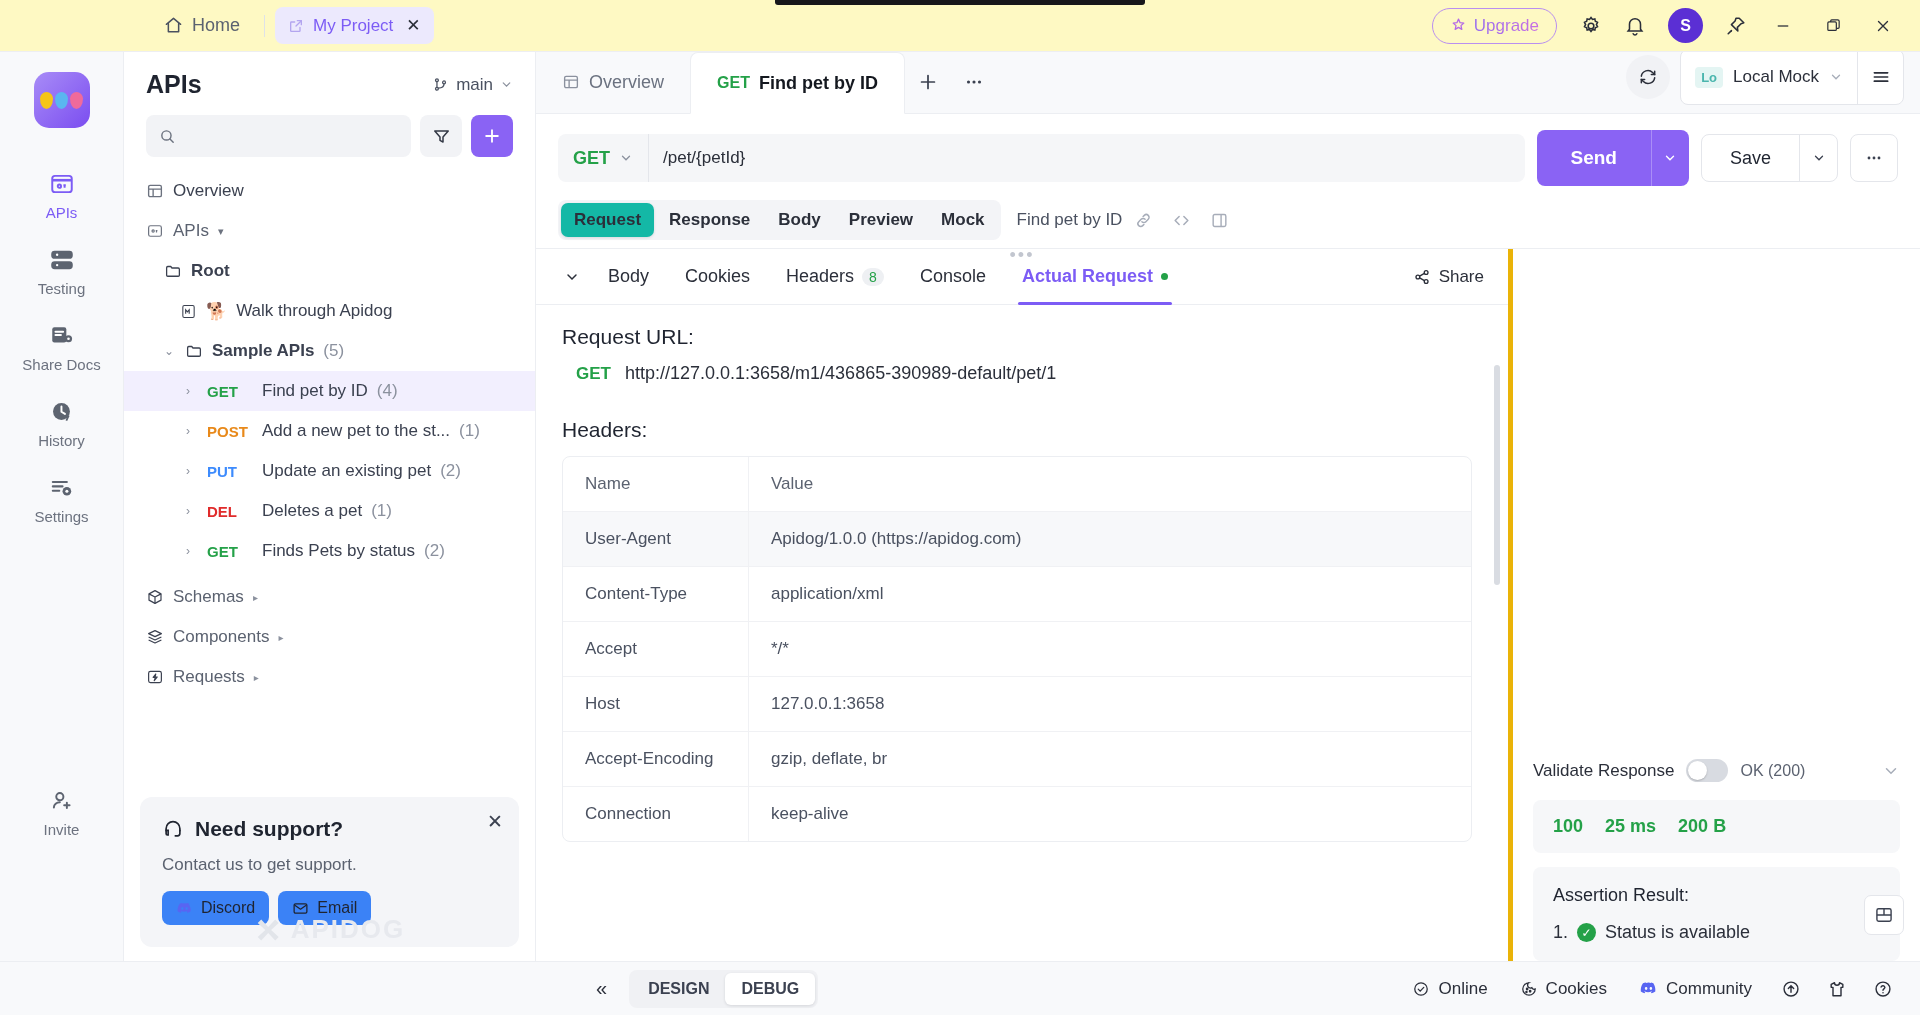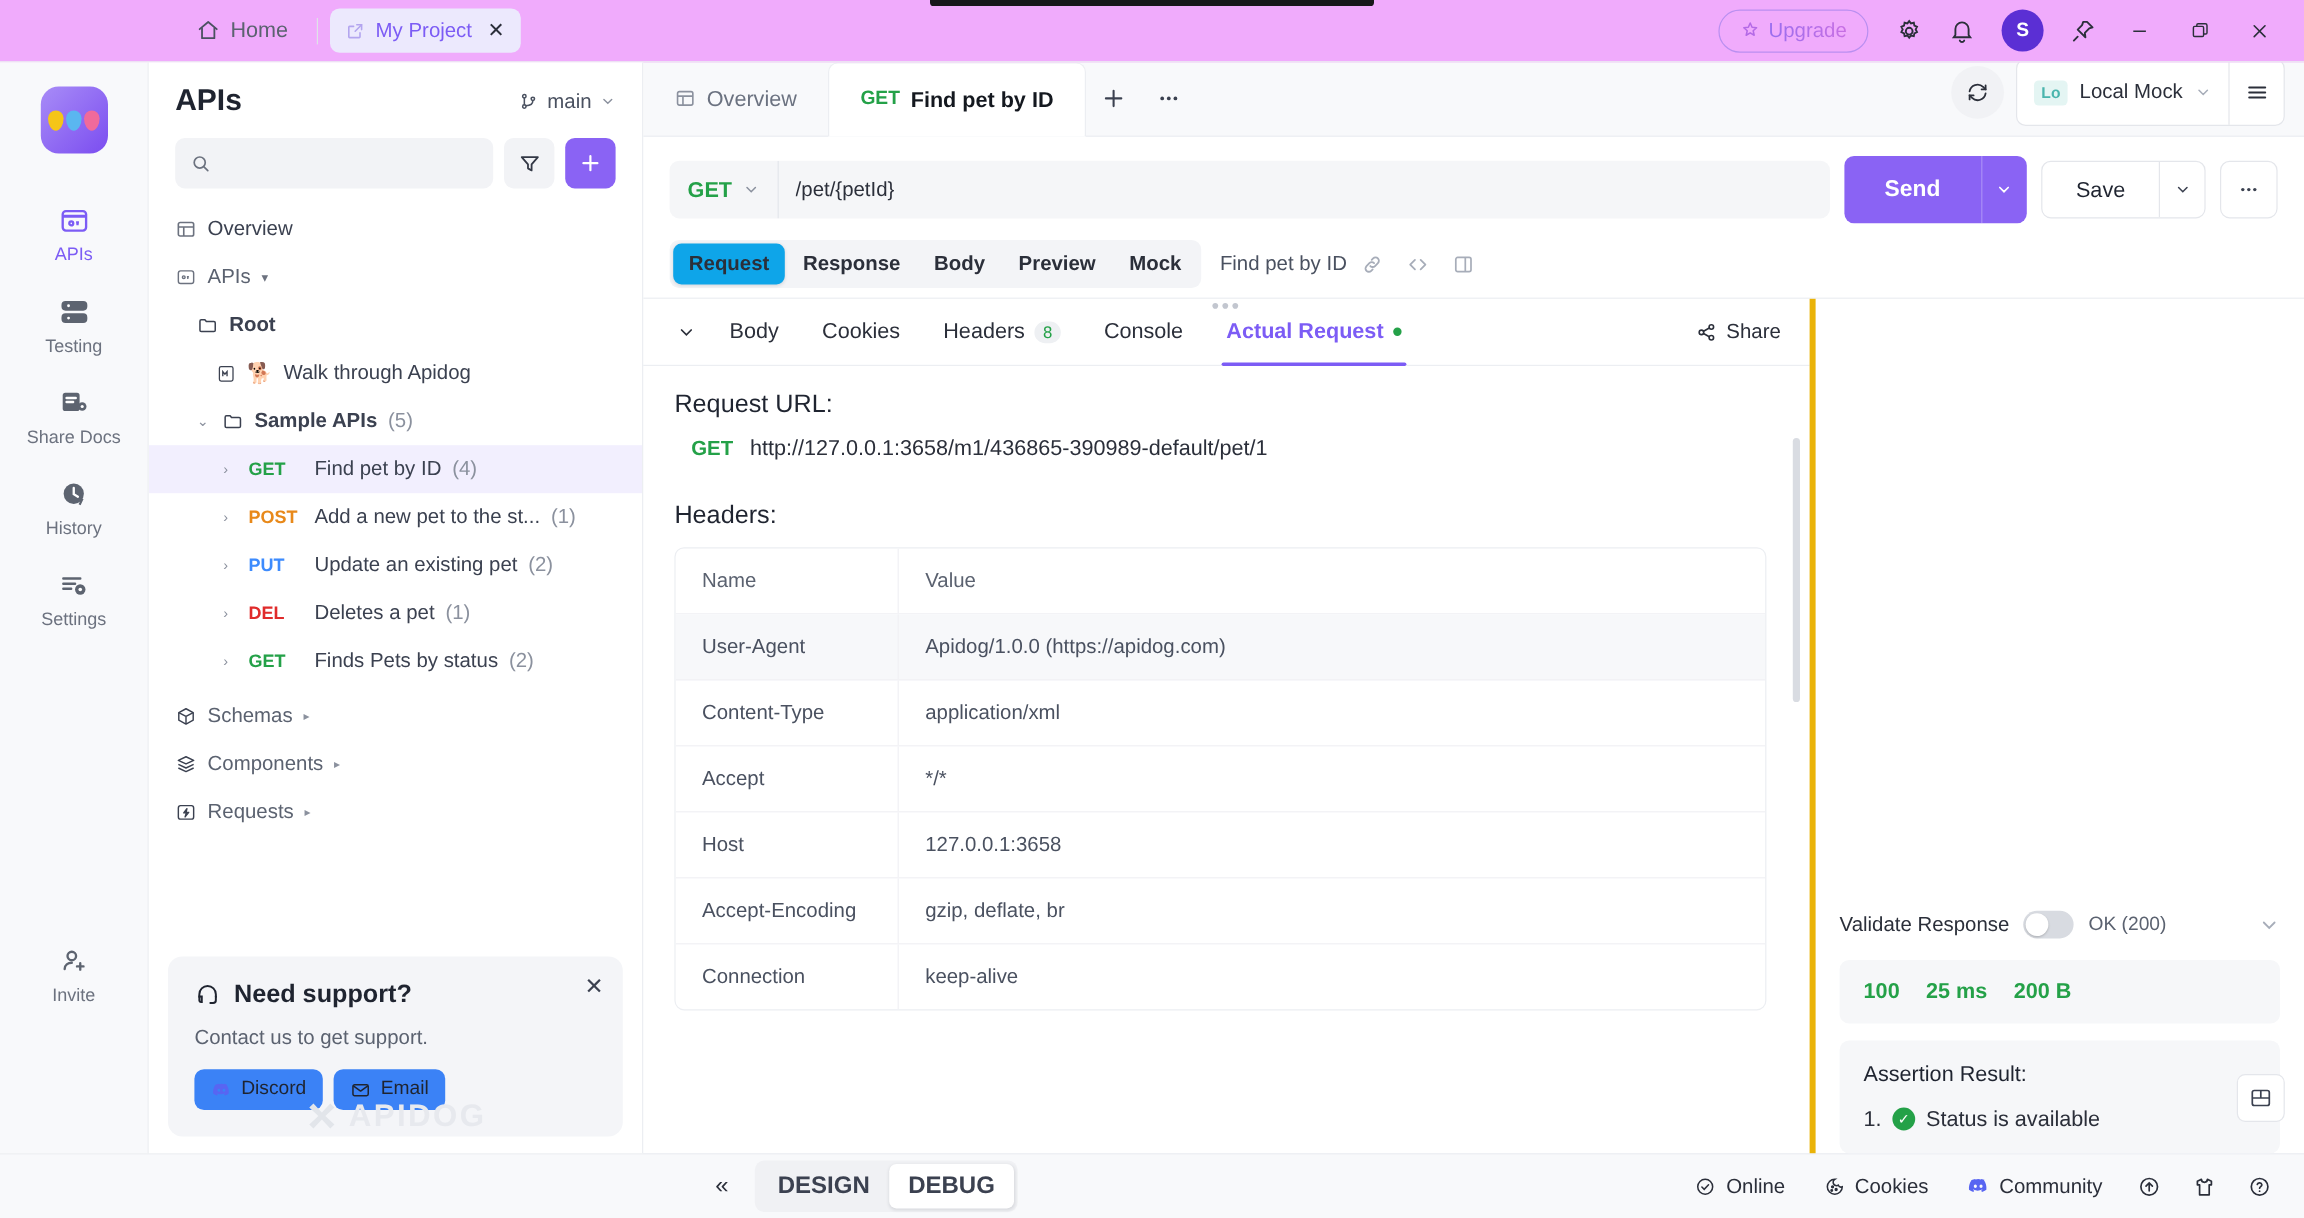--- a/index.html
+++ b/index.html
@@ -14,7 +14,7 @@
 
   
   .titlebar {
-    height: 52px; min-height: 52px; background: #f0abfc;
+    height: 52px; min-height: 52px; background: #fef9c3;
     display: flex; align-items: center; position: relative;
     border-bottom: 1px solid #edeef2;
   }

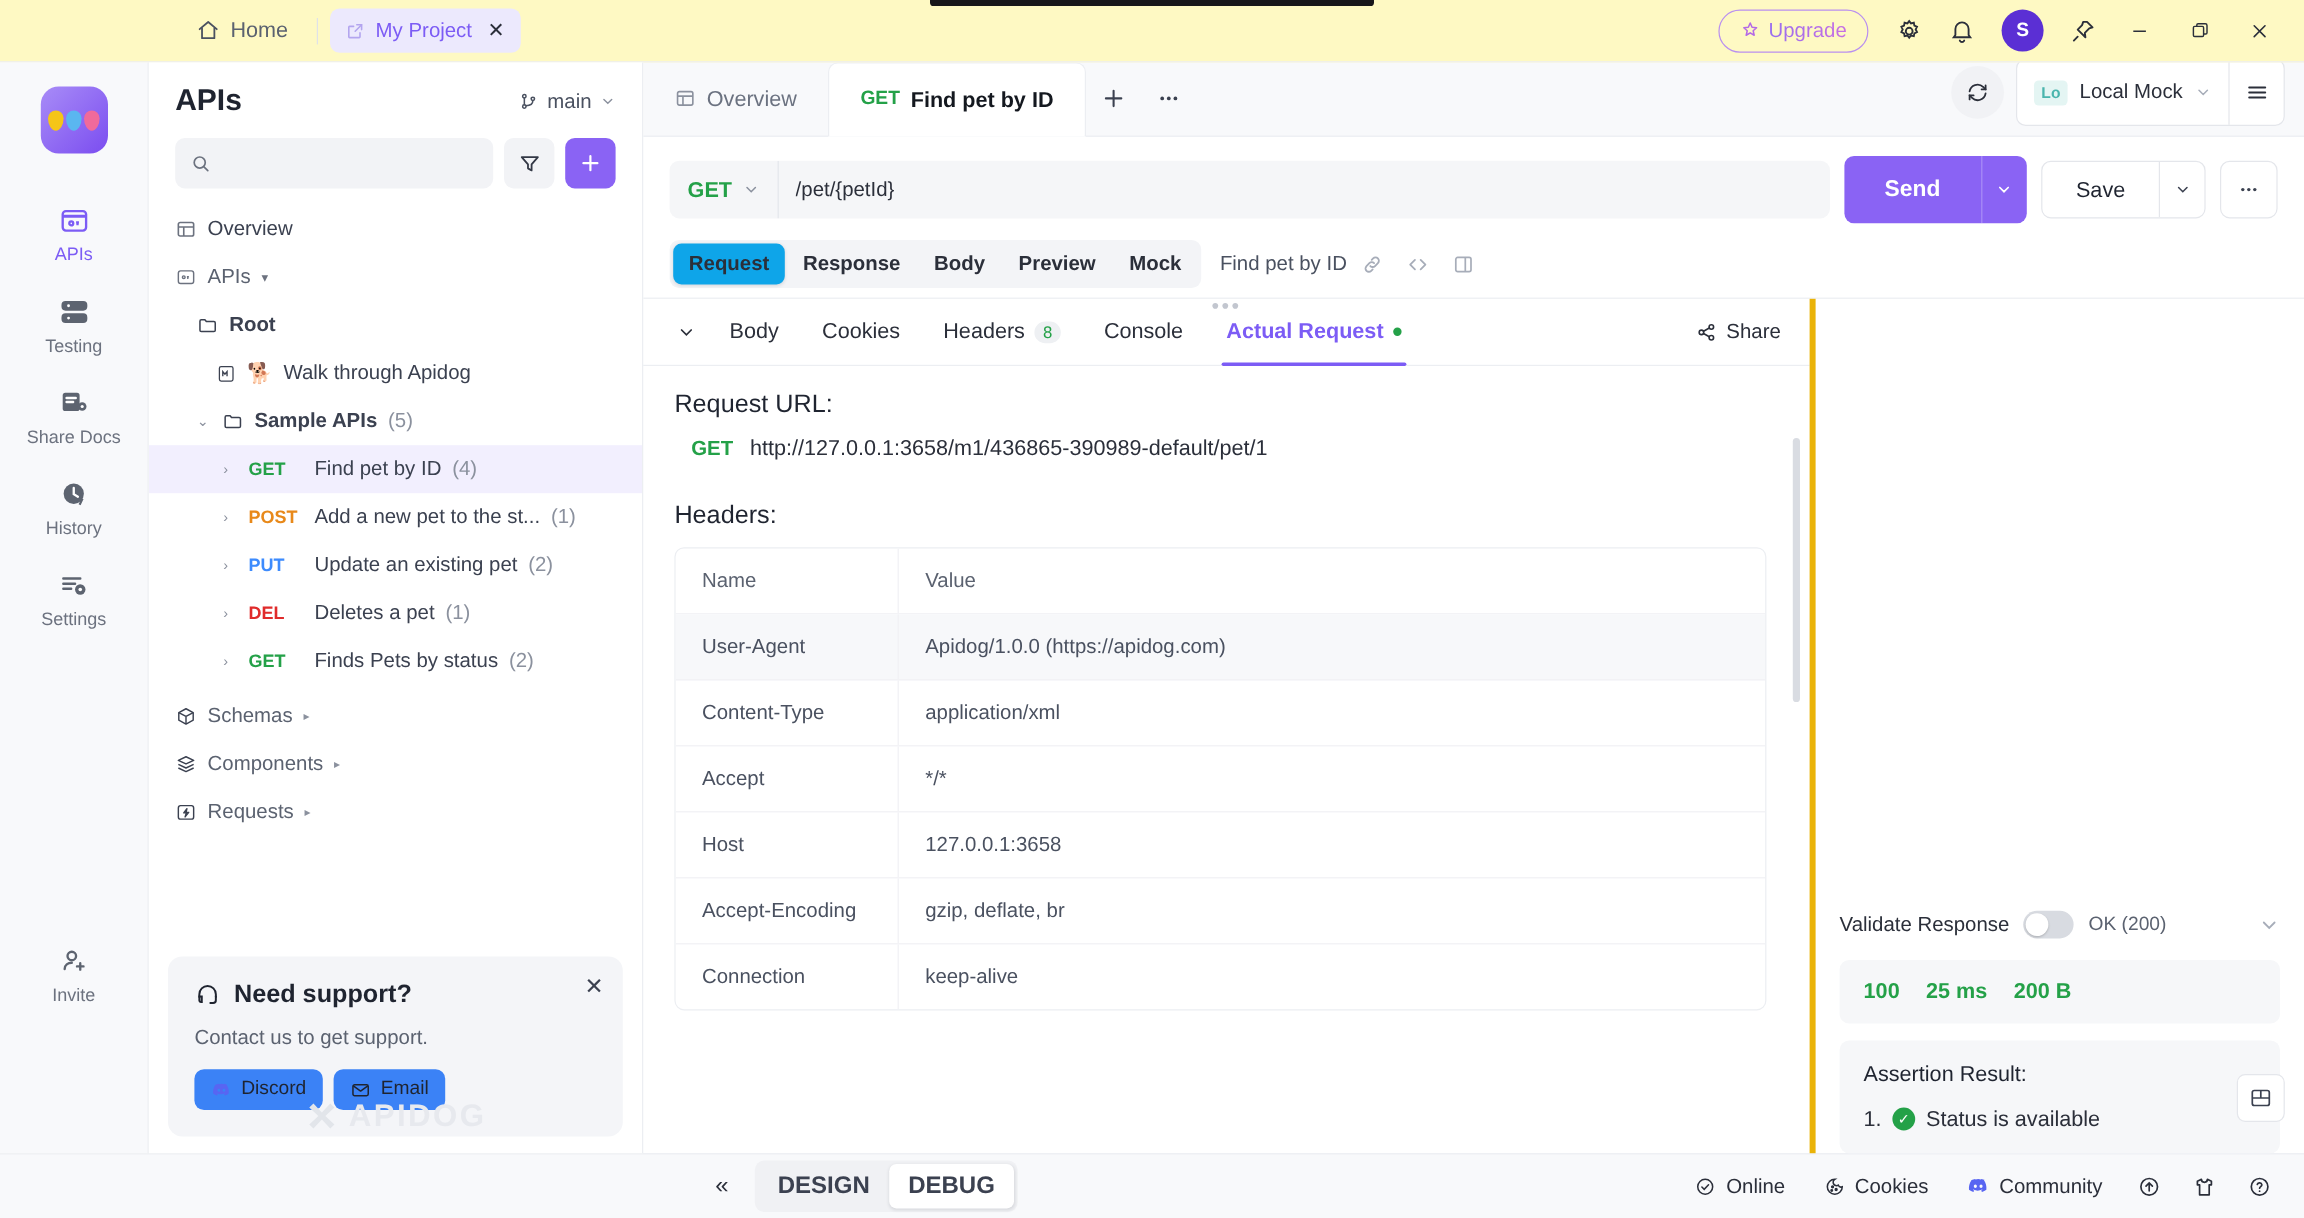--- a/index.html
+++ b/index.html
@@ -203,7 +203,7 @@
   .subtabs { display: flex; align-items: center; gap: 4px; padding: 4px 22px 8px 22px; }
   .stab { padding: 7px 13px; font-size: 17px; border-radius: 7px; cursor: pointer;
           color: #2b2f3a; font-weight: 600; }
-  .stab.active { background: #0ea5e9; box-shadow: 0 1px 3px rgba(16,24,40,.12); }
+  .stab.active { background: #14b8a6; box-shadow: 0 1px 3px rgba(16,24,40,.12); }
   .subtabs-bg { background: #f3f4f7; border-radius: 8px; display: flex; gap: 2px; padding: 3px; }
   .stab-name { font-size: 17px; color: #4a5160; margin-left: 12px; }
   .stab-ico { width: 34px; height: 34px; display: flex; align-items: center;

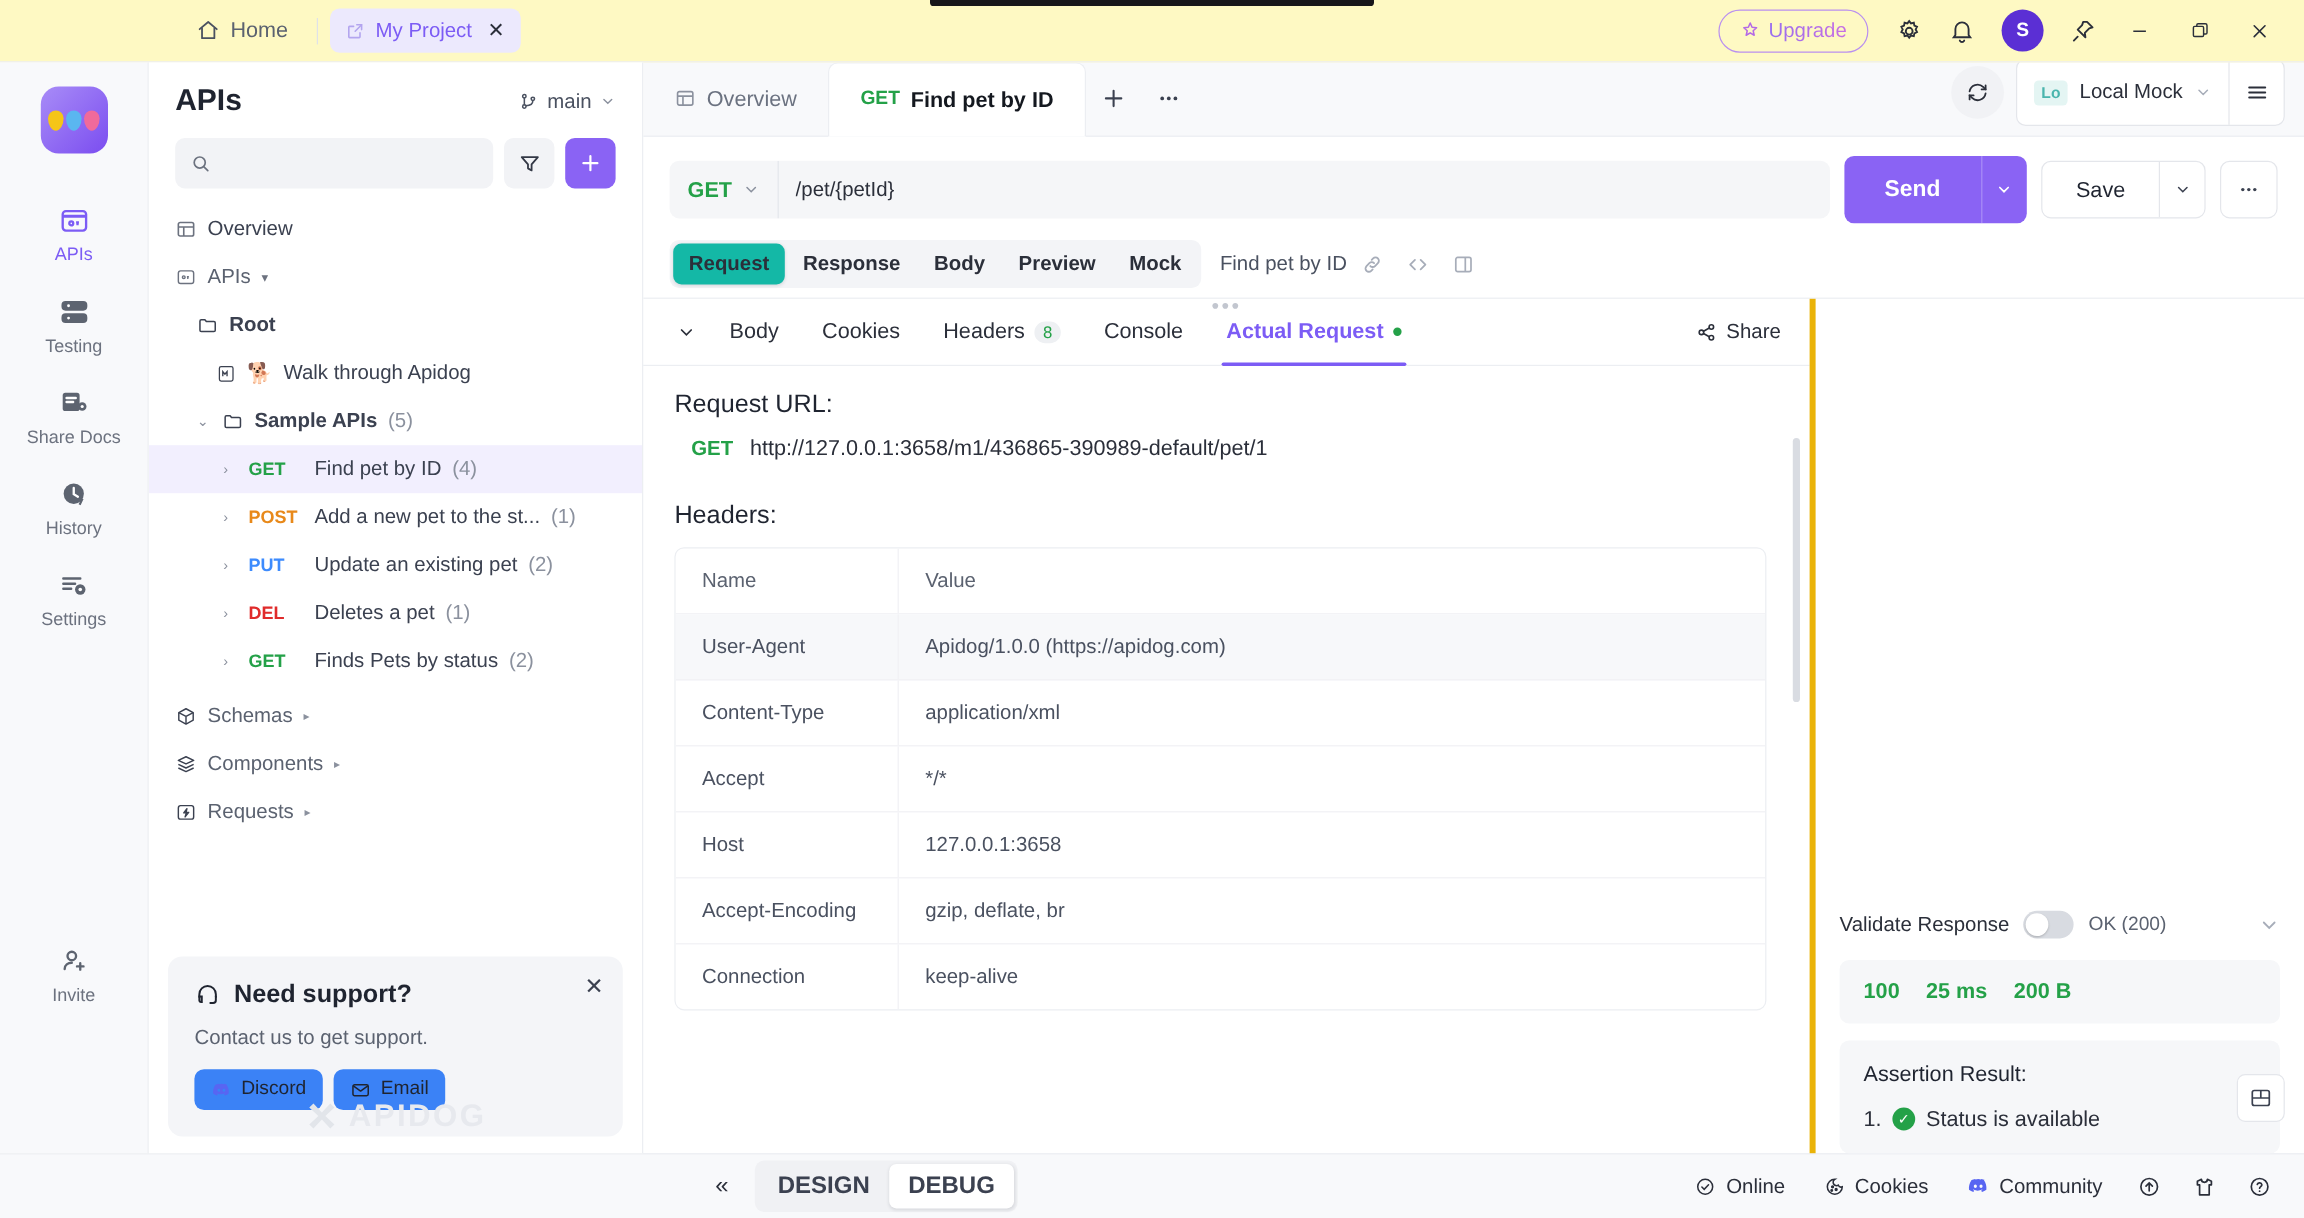--- a/index.html
+++ b/index.html
@@ -273,7 +273,7 @@
   .sb-left { display: flex; align-items: center; gap: 14px; padding-left: 588px; }
   .collapse-btn { color: #2b2f3a; font-size: 20px; cursor: pointer; padding: 4px 8px; }
   .seg { display: flex; background: #f0f1f4; border-radius: 8px; padding: 3px; }
-  .seg-item { padding: 7px 16px; font-size: 20px; color: #3b4150; cursor: pointer;
+  .seg-item { padding: 7px 16px; font-size: 16px; color: #3b4150; cursor: pointer;
               border-radius: 6px; font-weight: 600; }
   .seg-item.active { background: #fff; box-shadow: 0 1px 3px rgba(16,24,40,.12); }
   .sb-right { margin-left: auto; display: flex; align-items: center; gap: 8px; }

